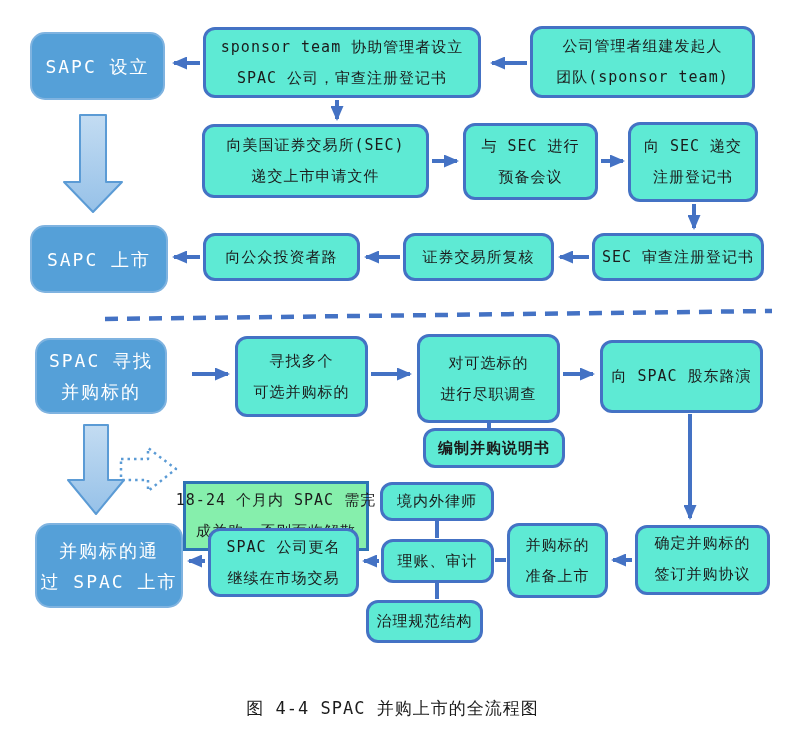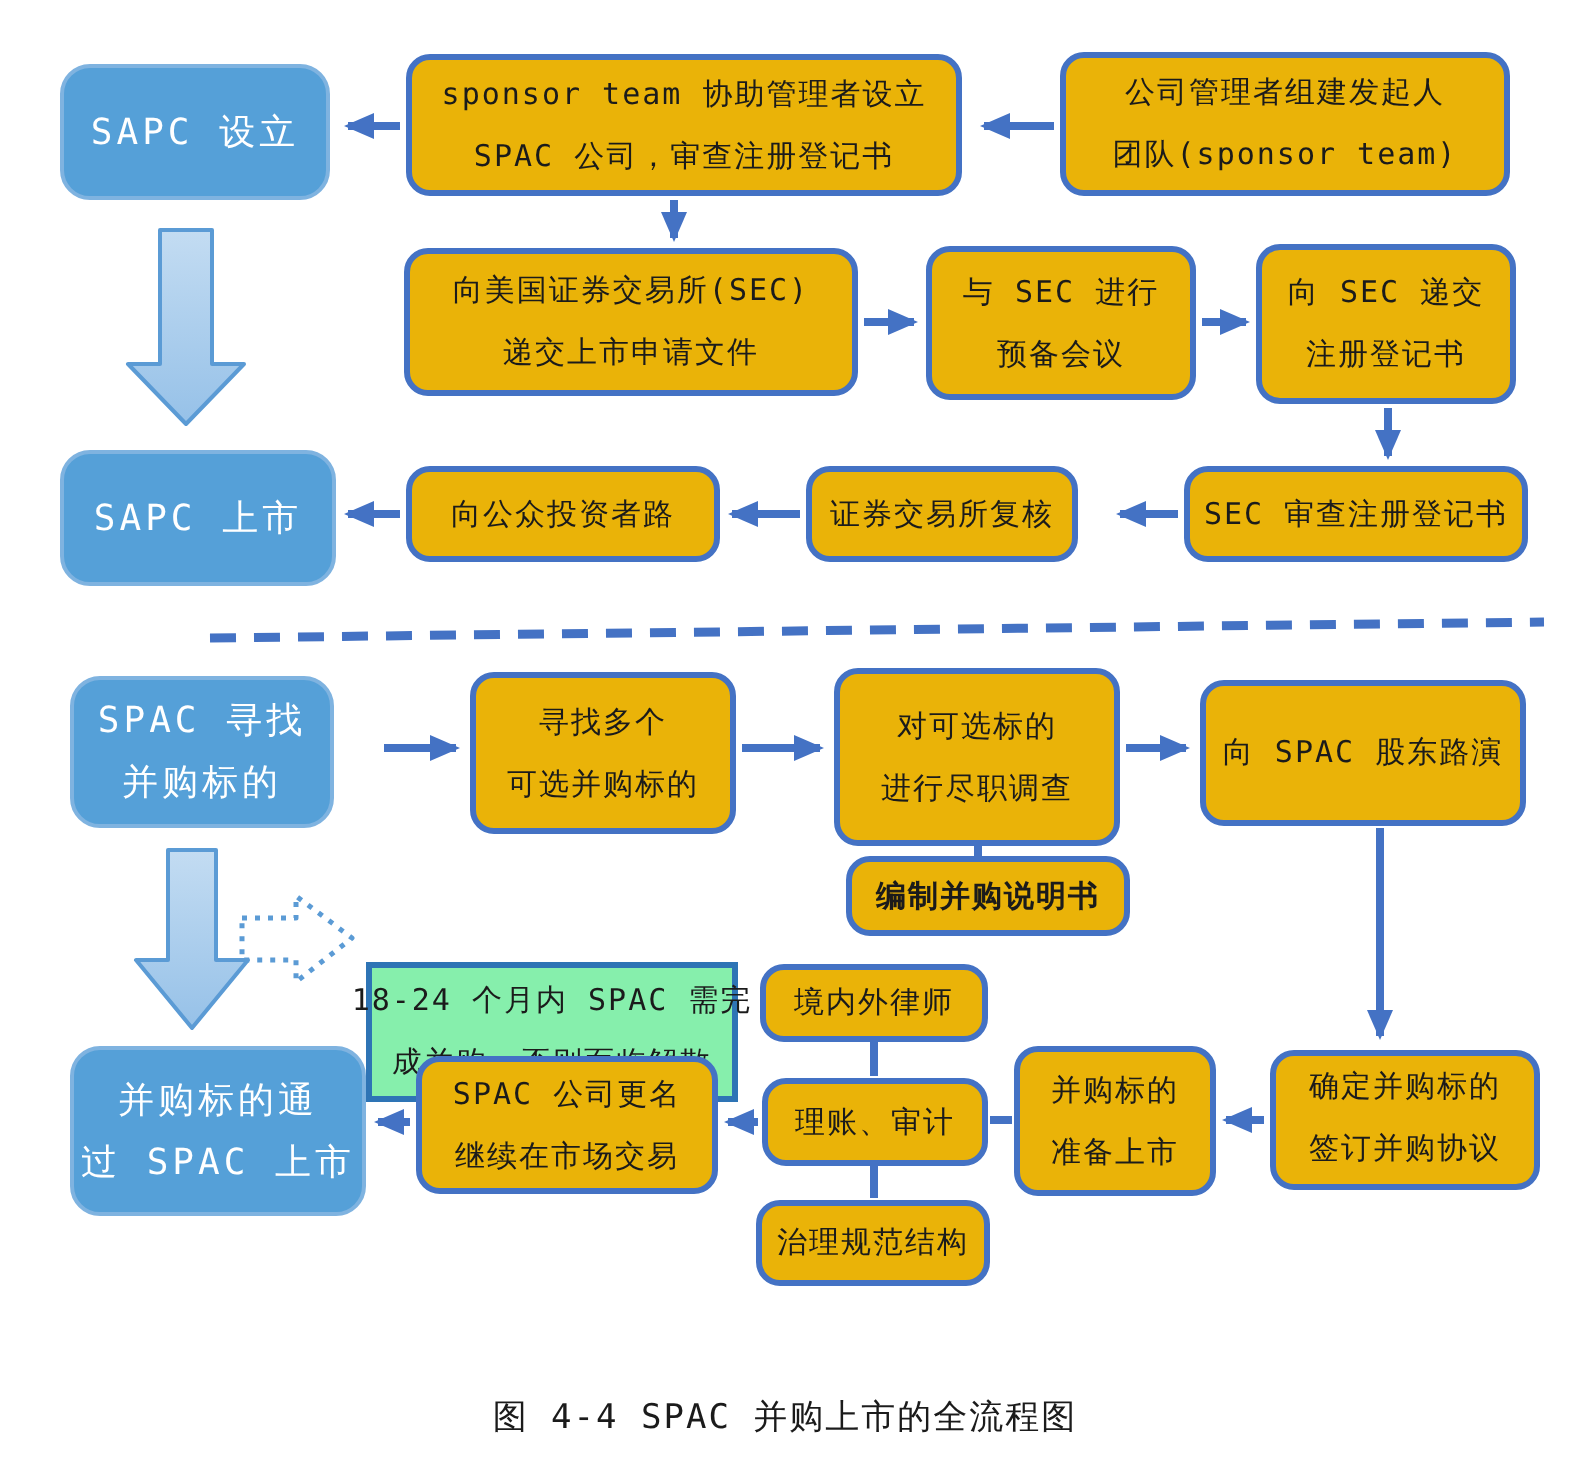--- a/index.html
+++ b/index.html
@@ -17,7 +17,7 @@
     font-size:18px;letter-spacing:2px;line-height:31px;
   }
   .white{
-    background:#eab308;border:3px solid #4472c4;border-radius:12px;color:#1b1b1b;
+    background:#5eead4;border:3px solid #4472c4;border-radius:12px;color:#1b1b1b;
     font-size:15px;letter-spacing:1px;line-height:31px;
   }
   .rect{

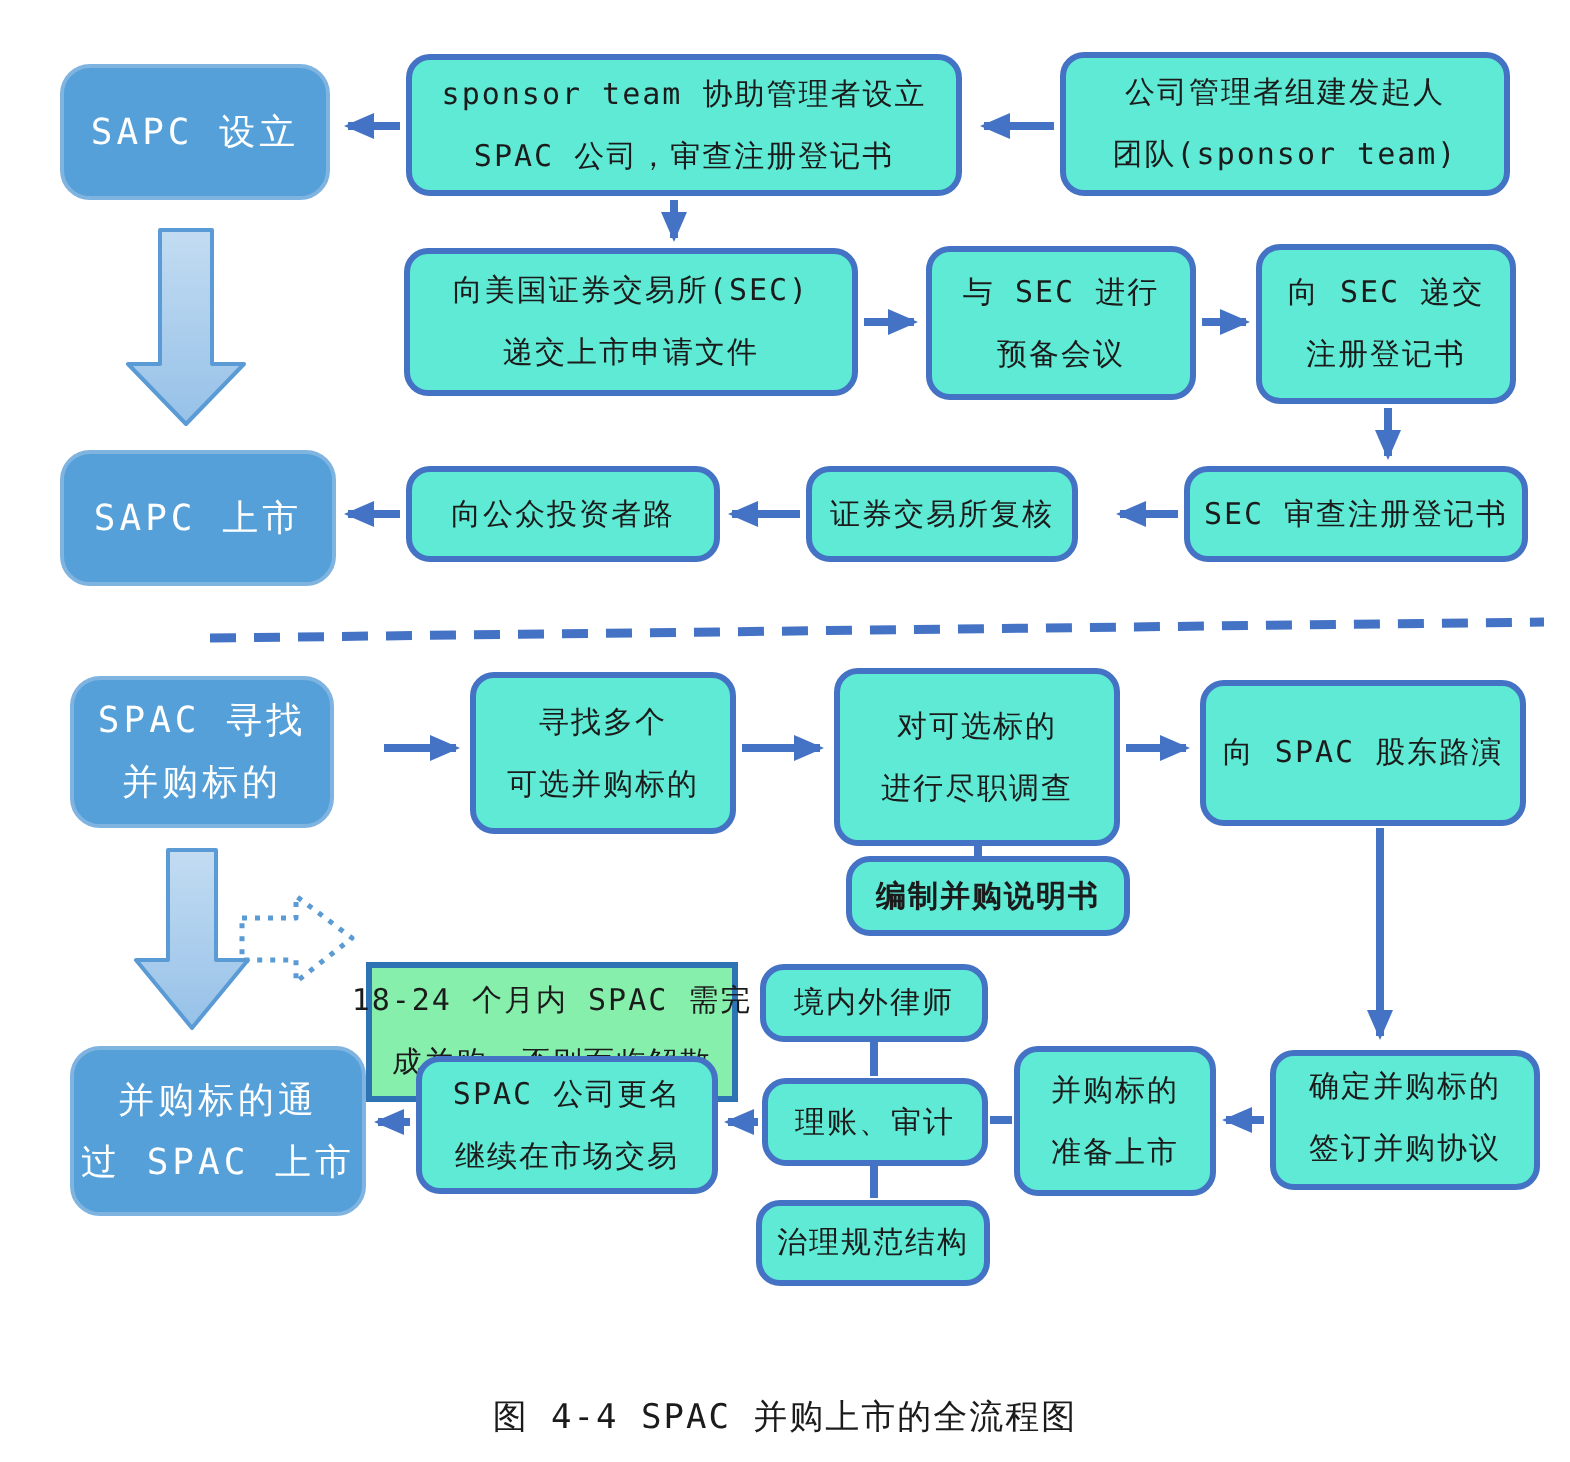--- a/index.html
+++ b/index.html
@@ -110,7 +110,7 @@
   <div class="node white" style="left:203px;top:233px;width:157px;height:48px;">
     <span class="ln">向公众投资者路</span>
   </div>
-  <div class="node white" style="left:403px;top:233px;width:136px;height:48px;">
+  <div class="node white" style="left:403px;top:233px;width:151px;height:48px;">
     <span class="ln">证券交易所复核</span>
   </div>
   <div class="node white" style="left:592px;top:233px;width:172px;height:48px;">

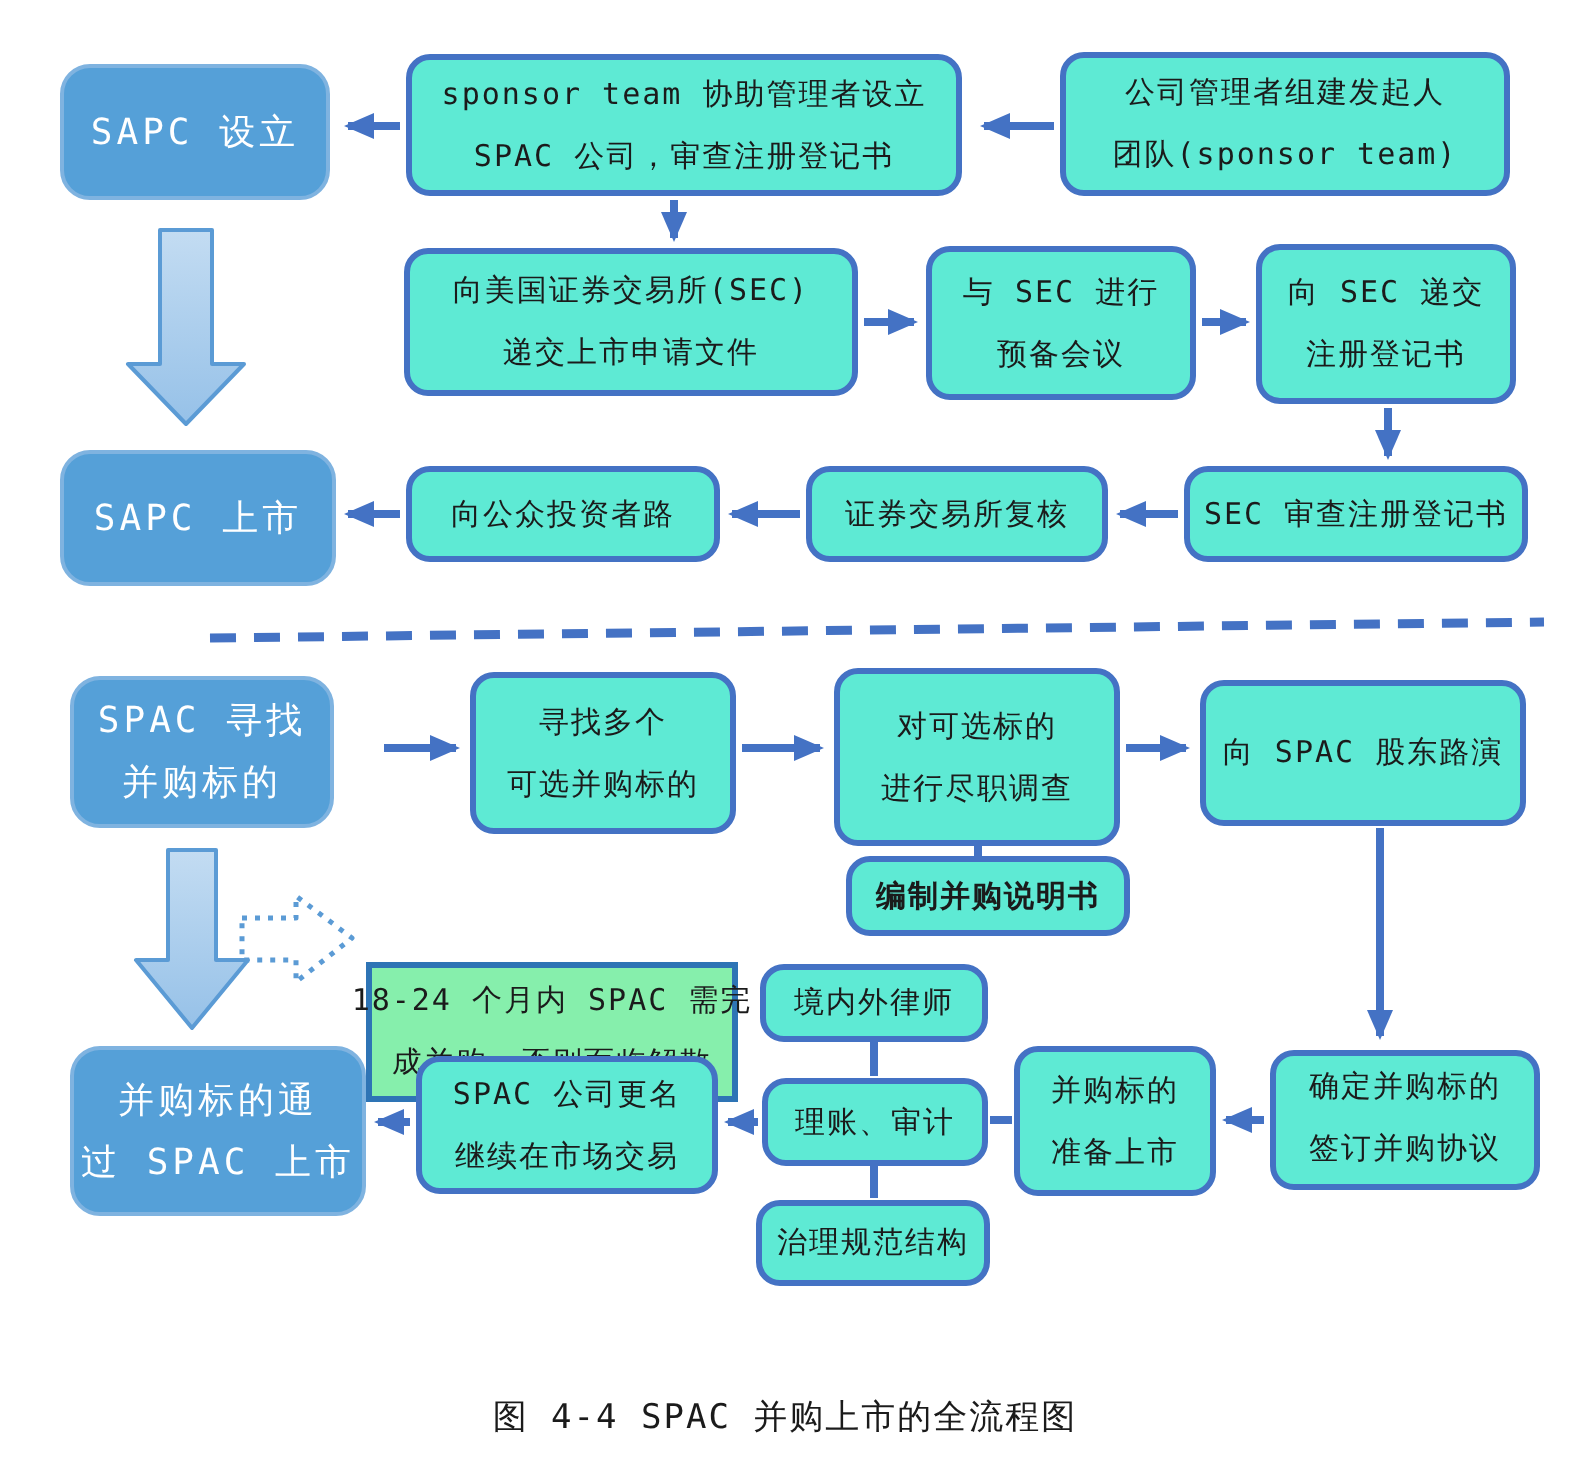--- a/index.html
+++ b/index.html
@@ -154,7 +154,7 @@
   <div class="node white" style="left:381px;top:539px;width:113px;height:44px;">
     <span class="ln">理账、审计</span>
   </div>
-  <div class="node white" style="left:378px;top:600px;width:117px;height:43px;">
+  <div class="node white" style="left:366px;top:600px;width:117px;height:43px;">
     <span class="ln">治理规范结构</span>
   </div>
   <div class="node white" style="left:507px;top:523px;width:101px;height:75px;">

